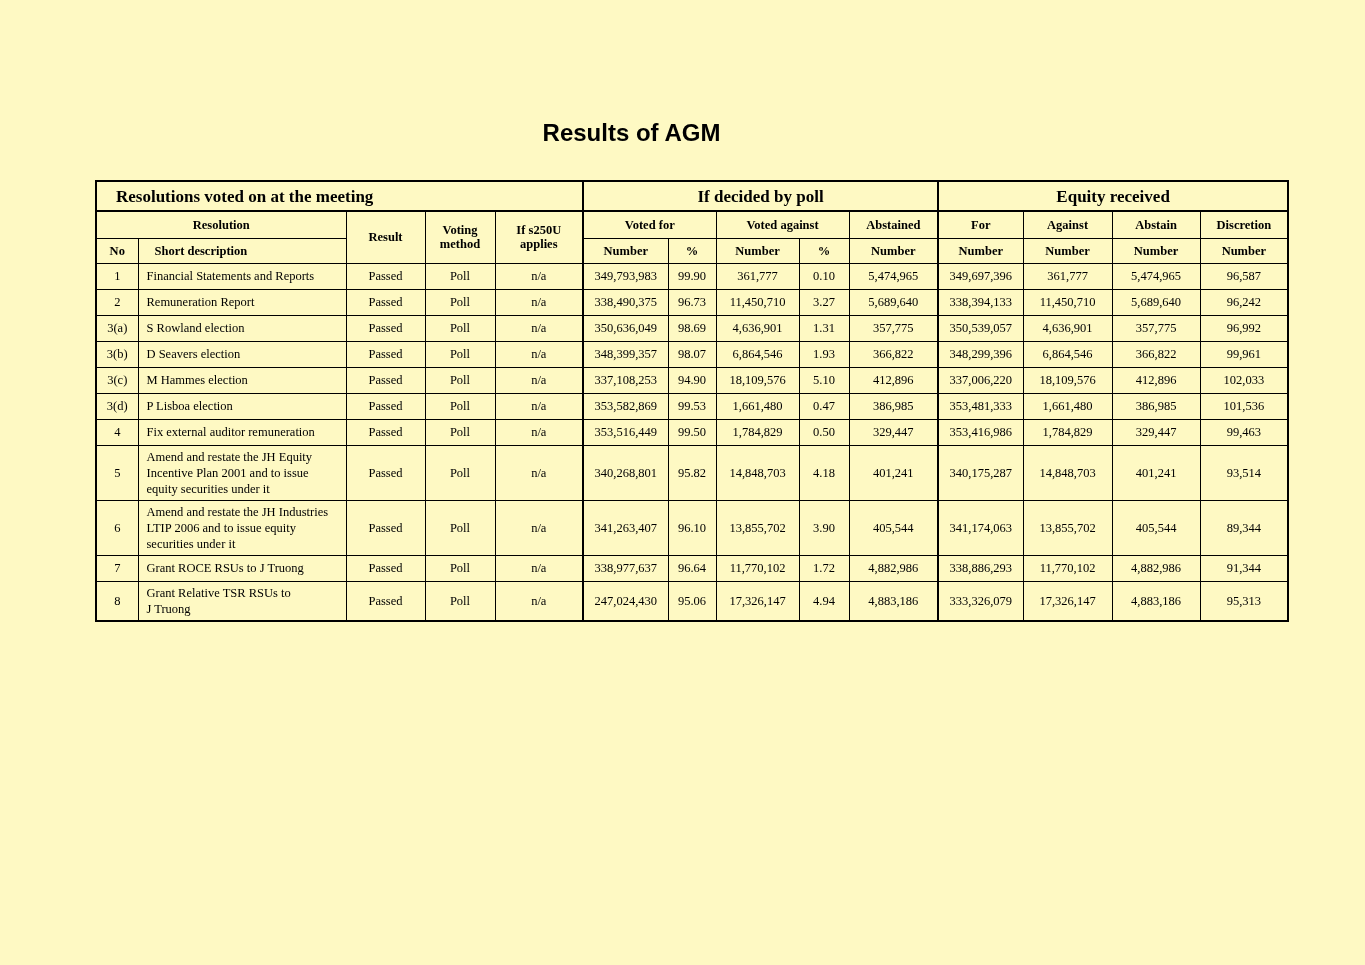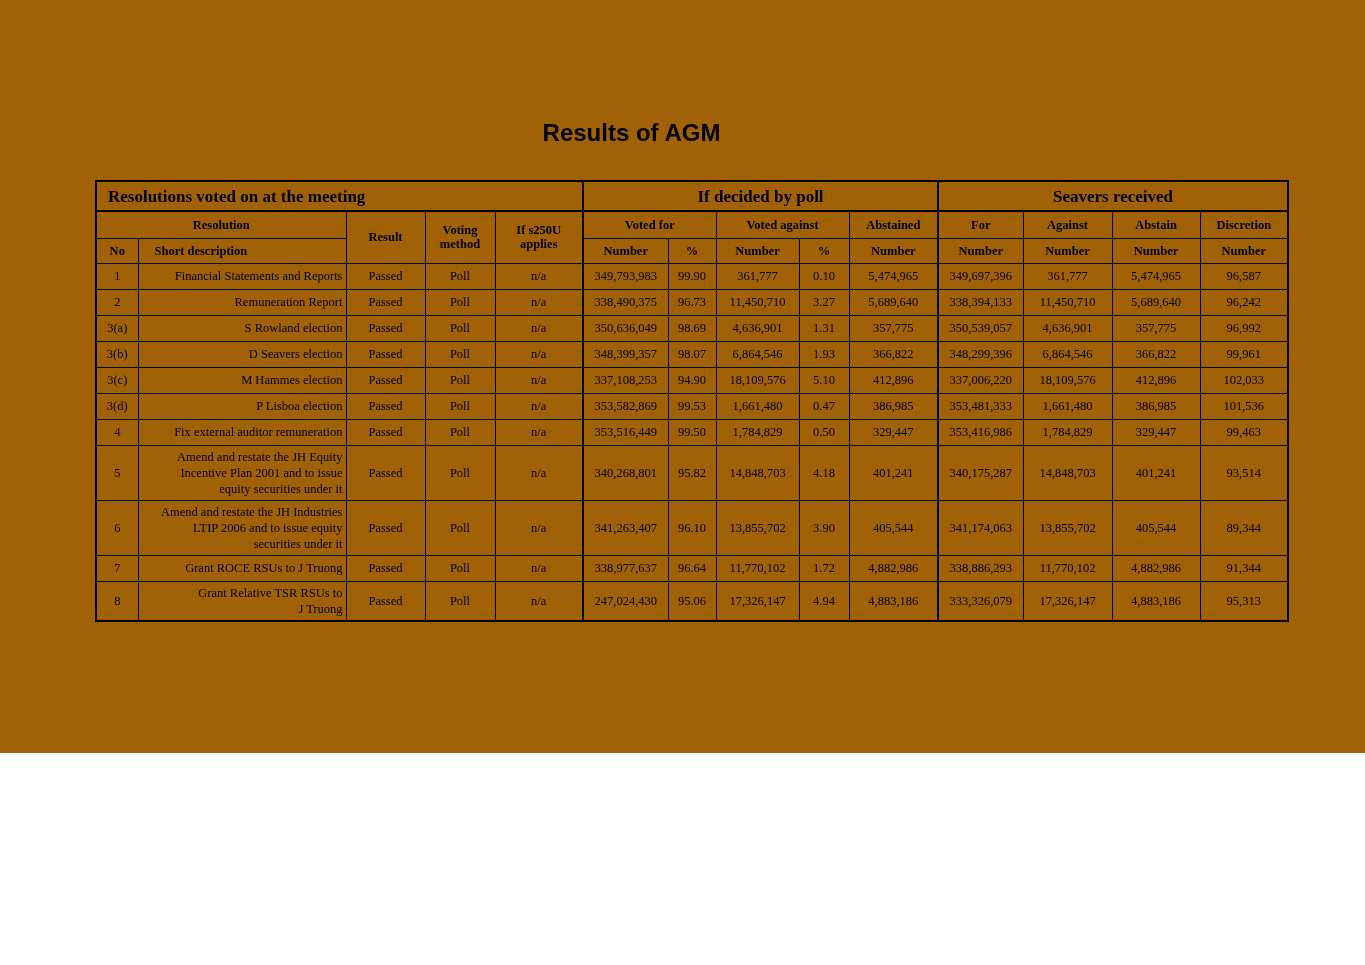--- a/index.html
+++ b/index.html
@@ -7,8 +7,8 @@
   .page {
     position: relative;
     width: 1365px;
-    height: 753px;
-    background: #a16207;
+    height: 965px;
+    background: #fef9c3;
     overflow: hidden;
     font-family: "Liberation Serif", serif;
     color: #000000;

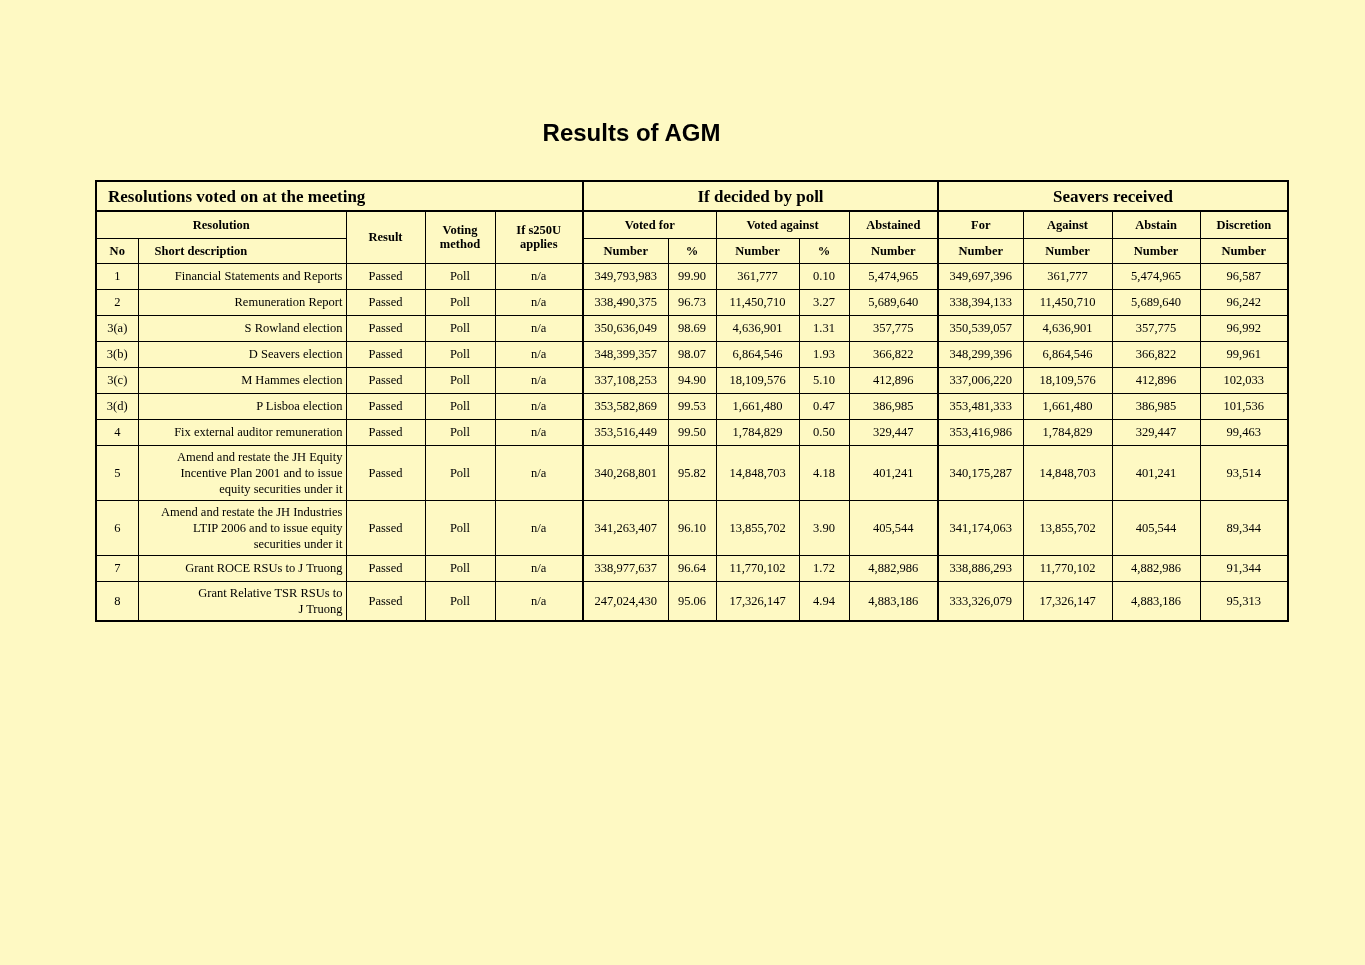--- a/index.html
+++ b/index.html
@@ -54,7 +54,7 @@
   }
   .agm tr.hr1 th.left-head {
     text-align: left;
-    padding-left: 11px;
+    padding-left: 19px;
   }
   .agm tr.hr2 { height: 27px; }
   .agm tr.hr3 { height: 25px; margin-left: 30px; }

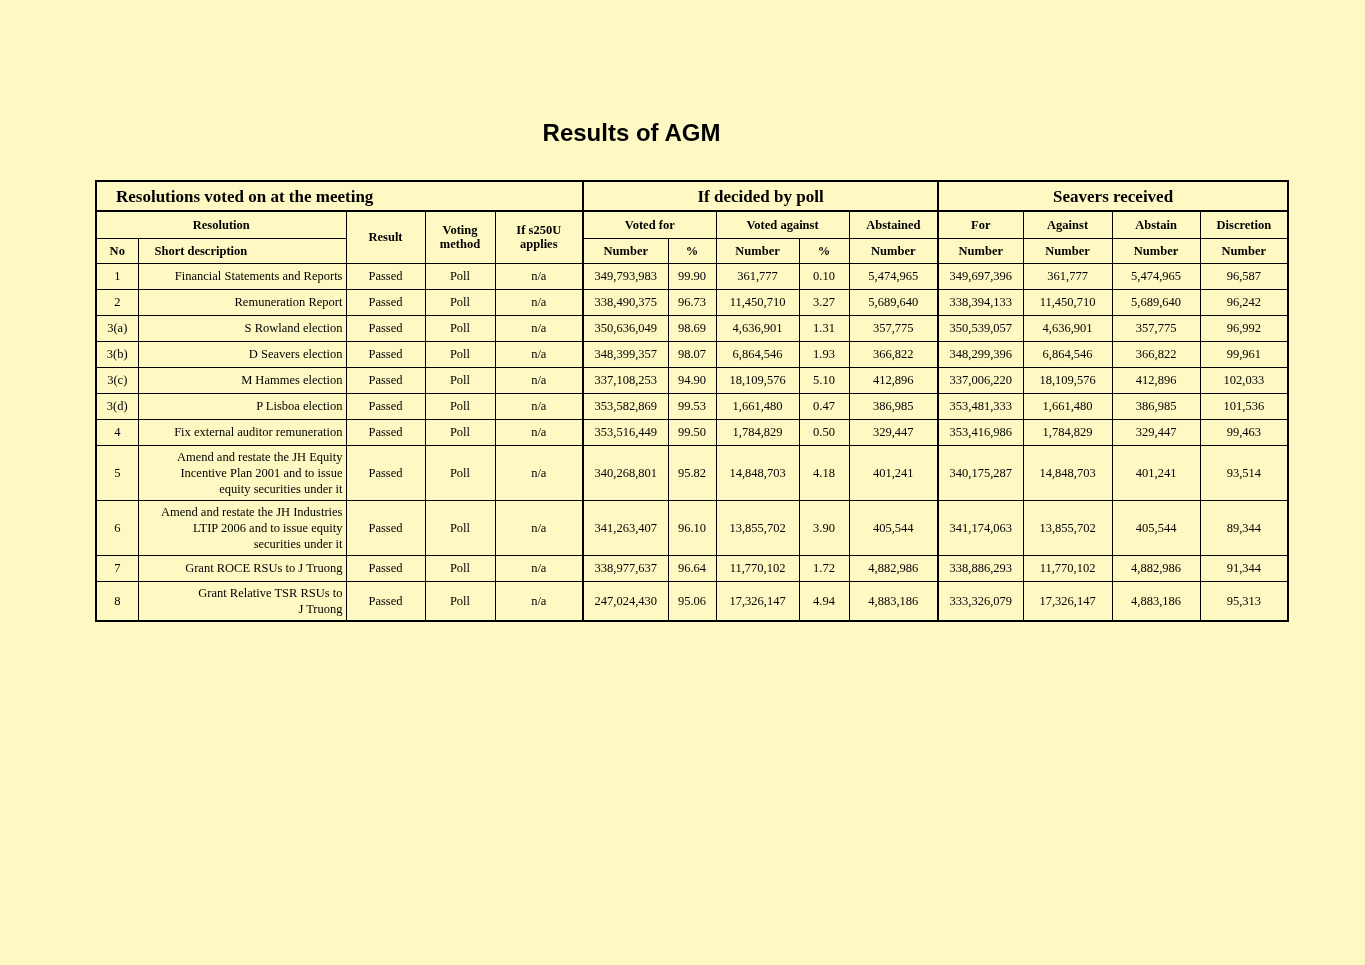--- a/index.html
+++ b/index.html
@@ -95,7 +95,7 @@
       <tr class="hr1">
         <th colspan="5" class="left-head">Resolutions voted on at the meeting</th>
         <th colspan="5" class="gl">If decided by poll</th>
-        <th colspan="4" class="gl">Seavers received</th>
+        <th colspan="4" class="gl">Equity received</th>
       </tr>
       <tr class="hr2">
         <th colspan="2">Resolution</th>

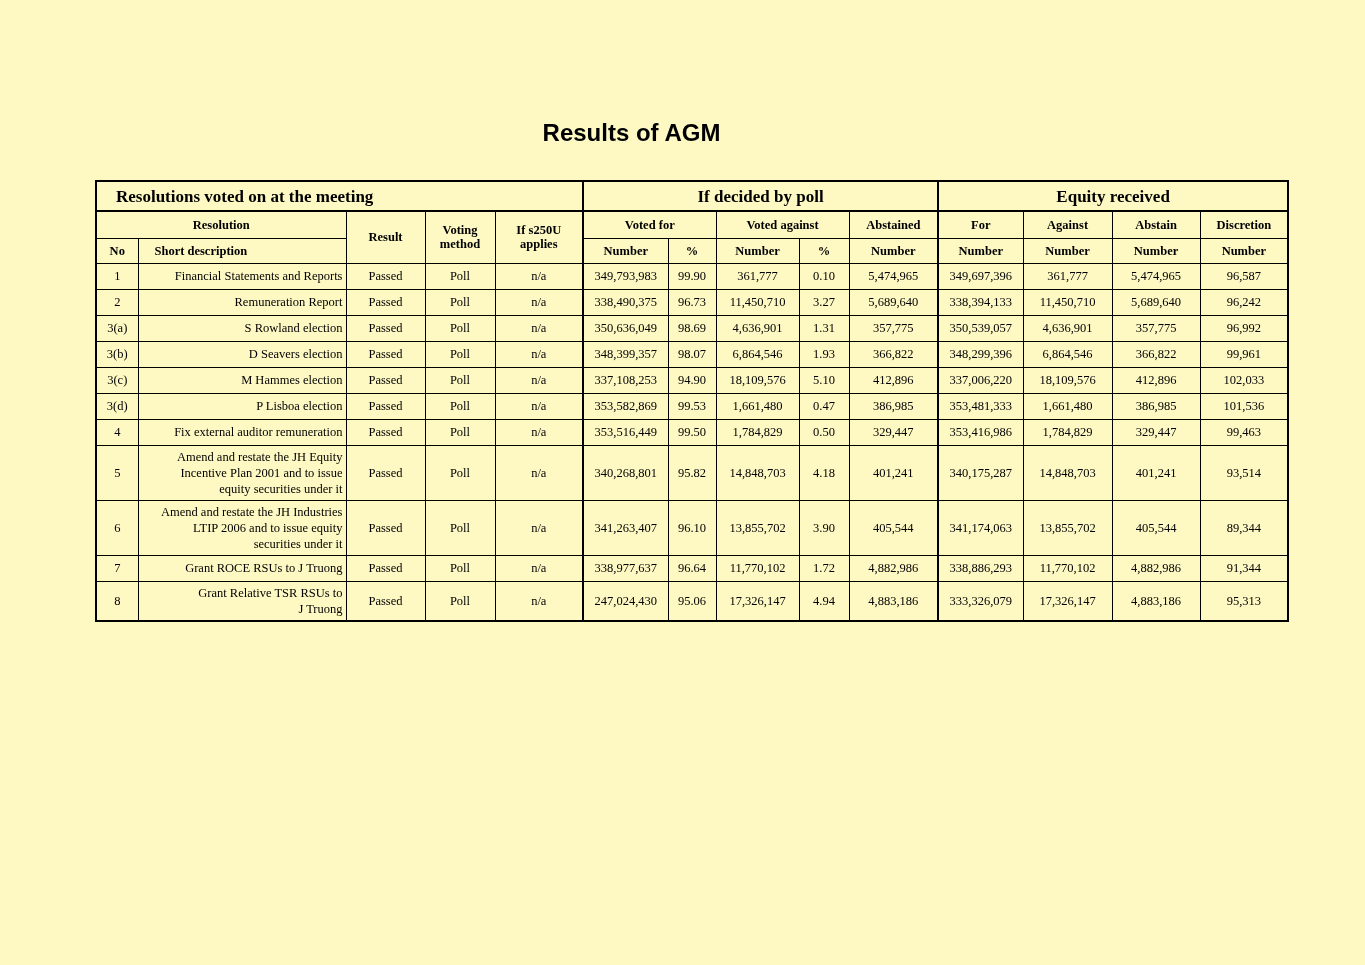--- a/index.html
+++ b/index.html
@@ -61,7 +61,7 @@
   .agm tr.hr2 th, .agm tr.hr3 th { line-height: 14px; }
   .agm tbody tr { height: 26px; }
   .agm tbody td.desc {
-    text-align: right;
+    text-align: left;
     padding-left: 8px;
     padding-top: 3px;
     padding-bottom: 3px;

